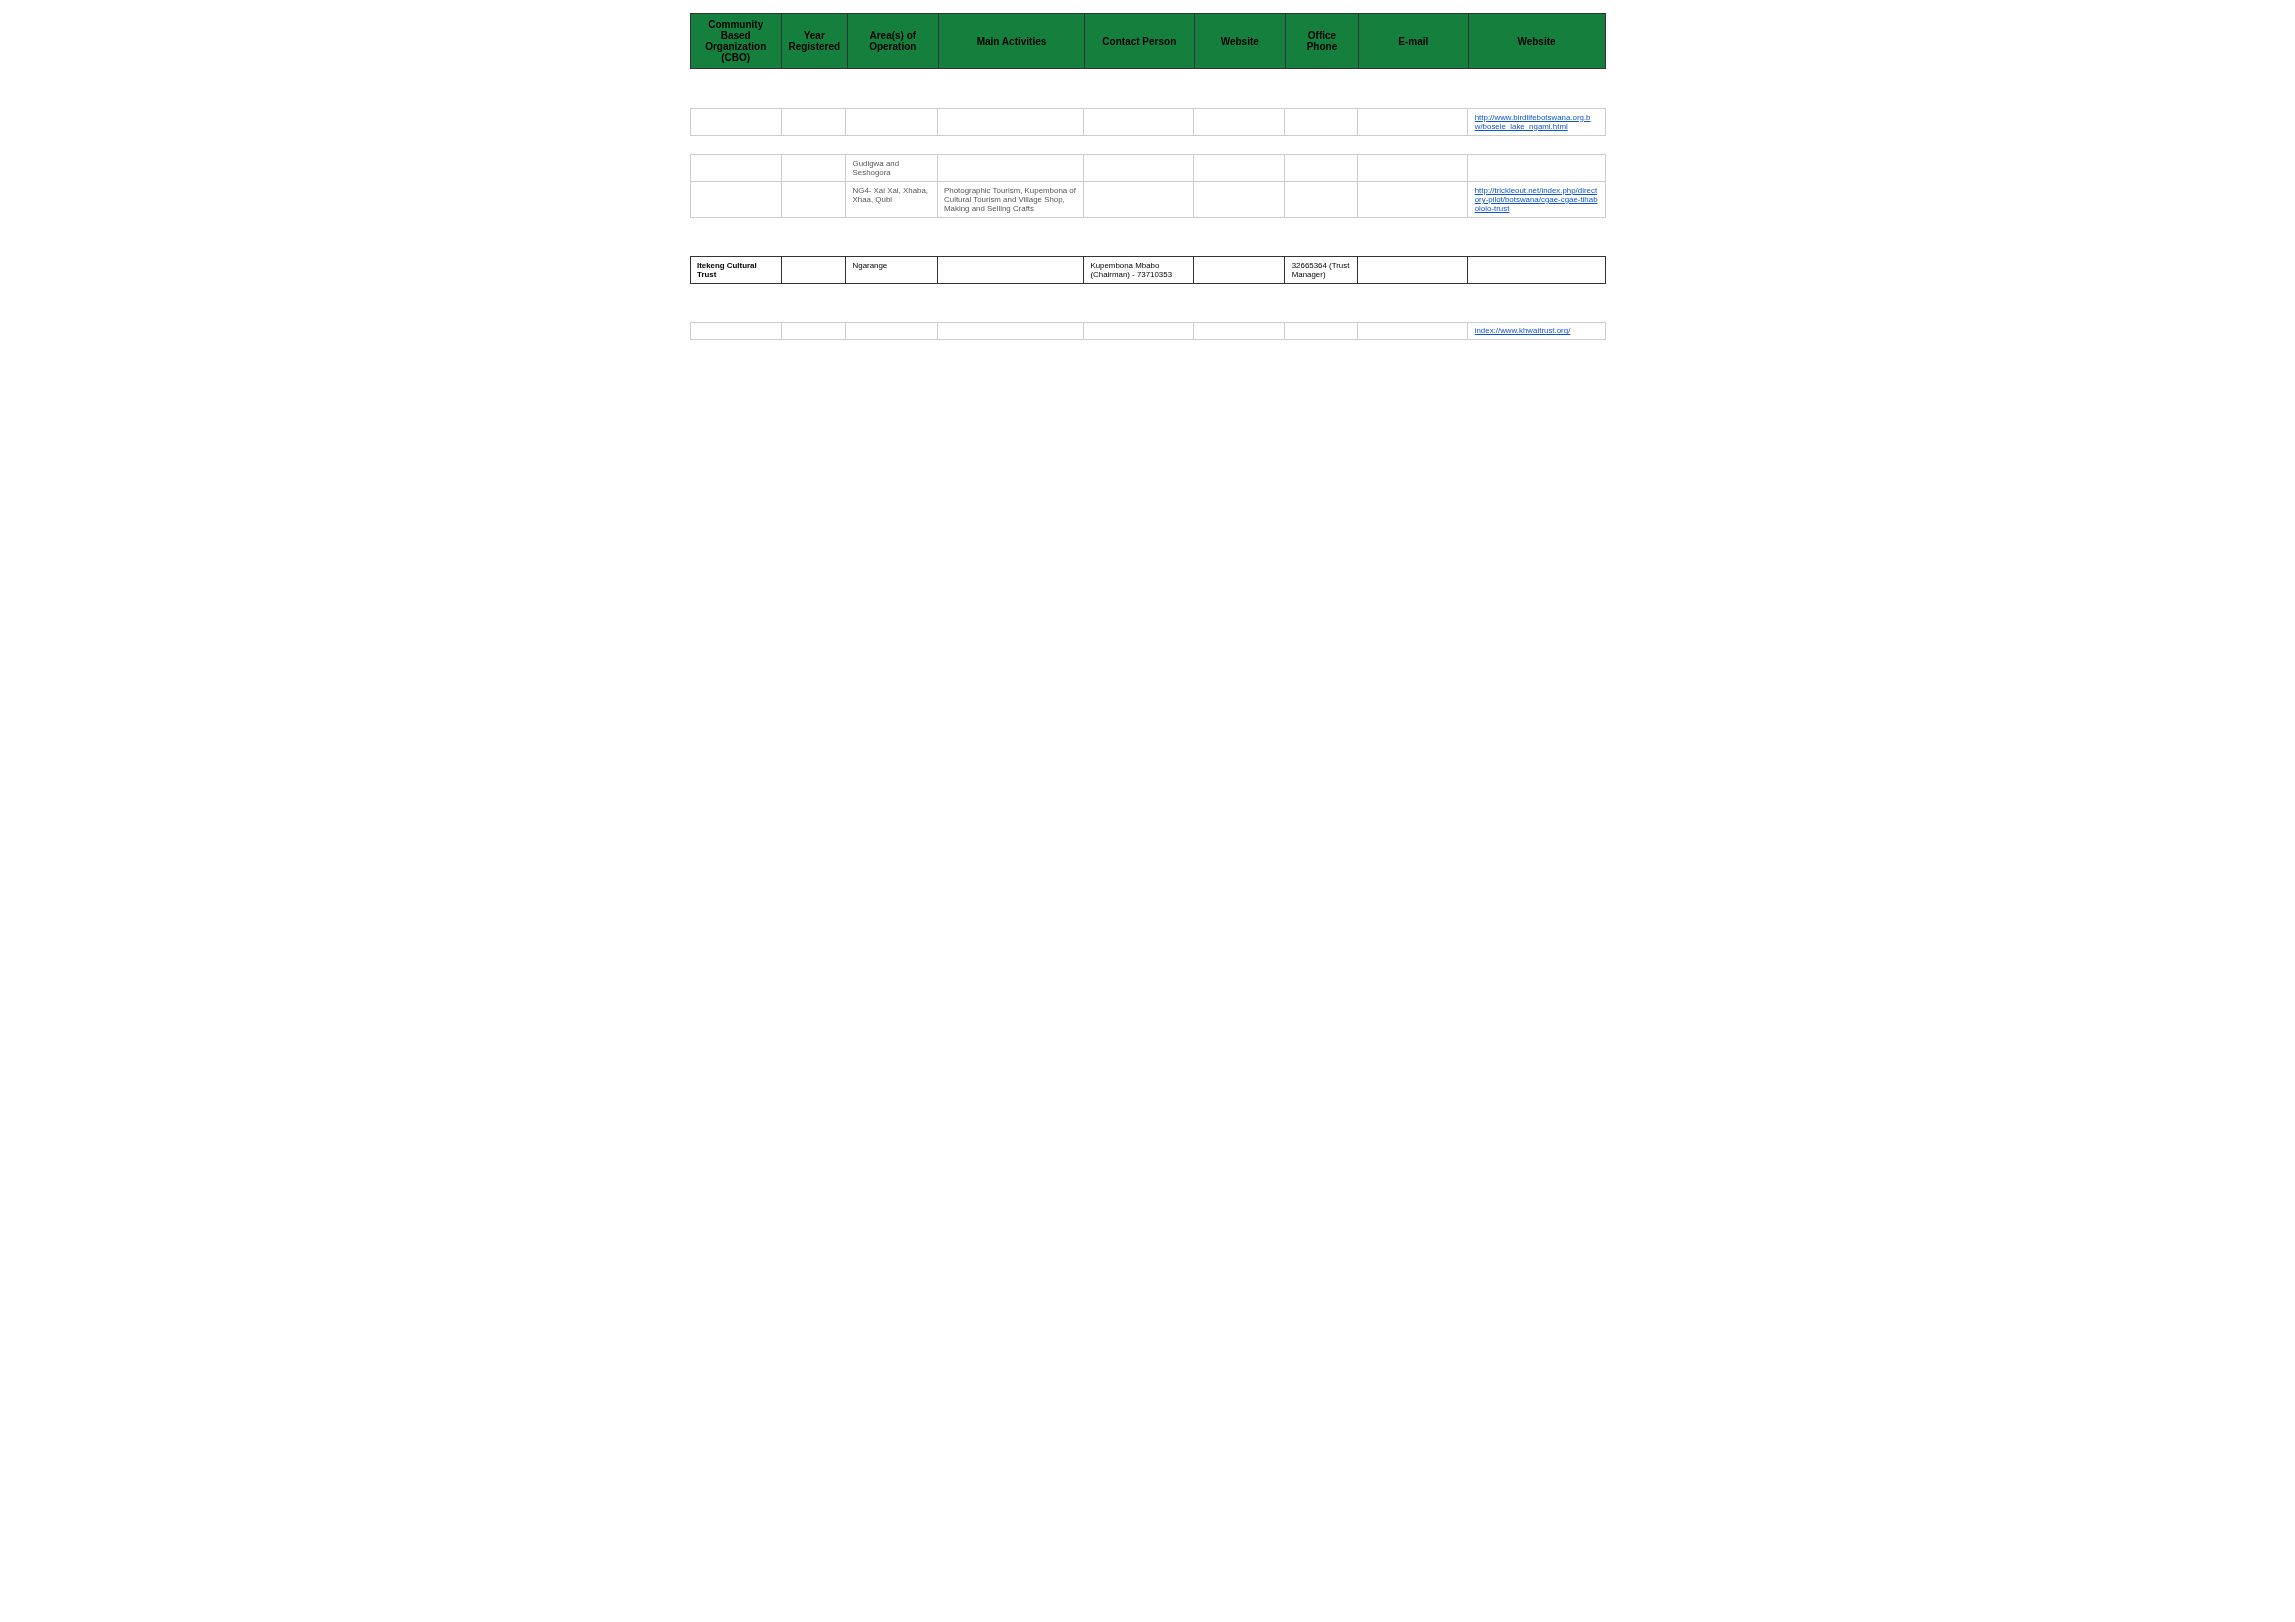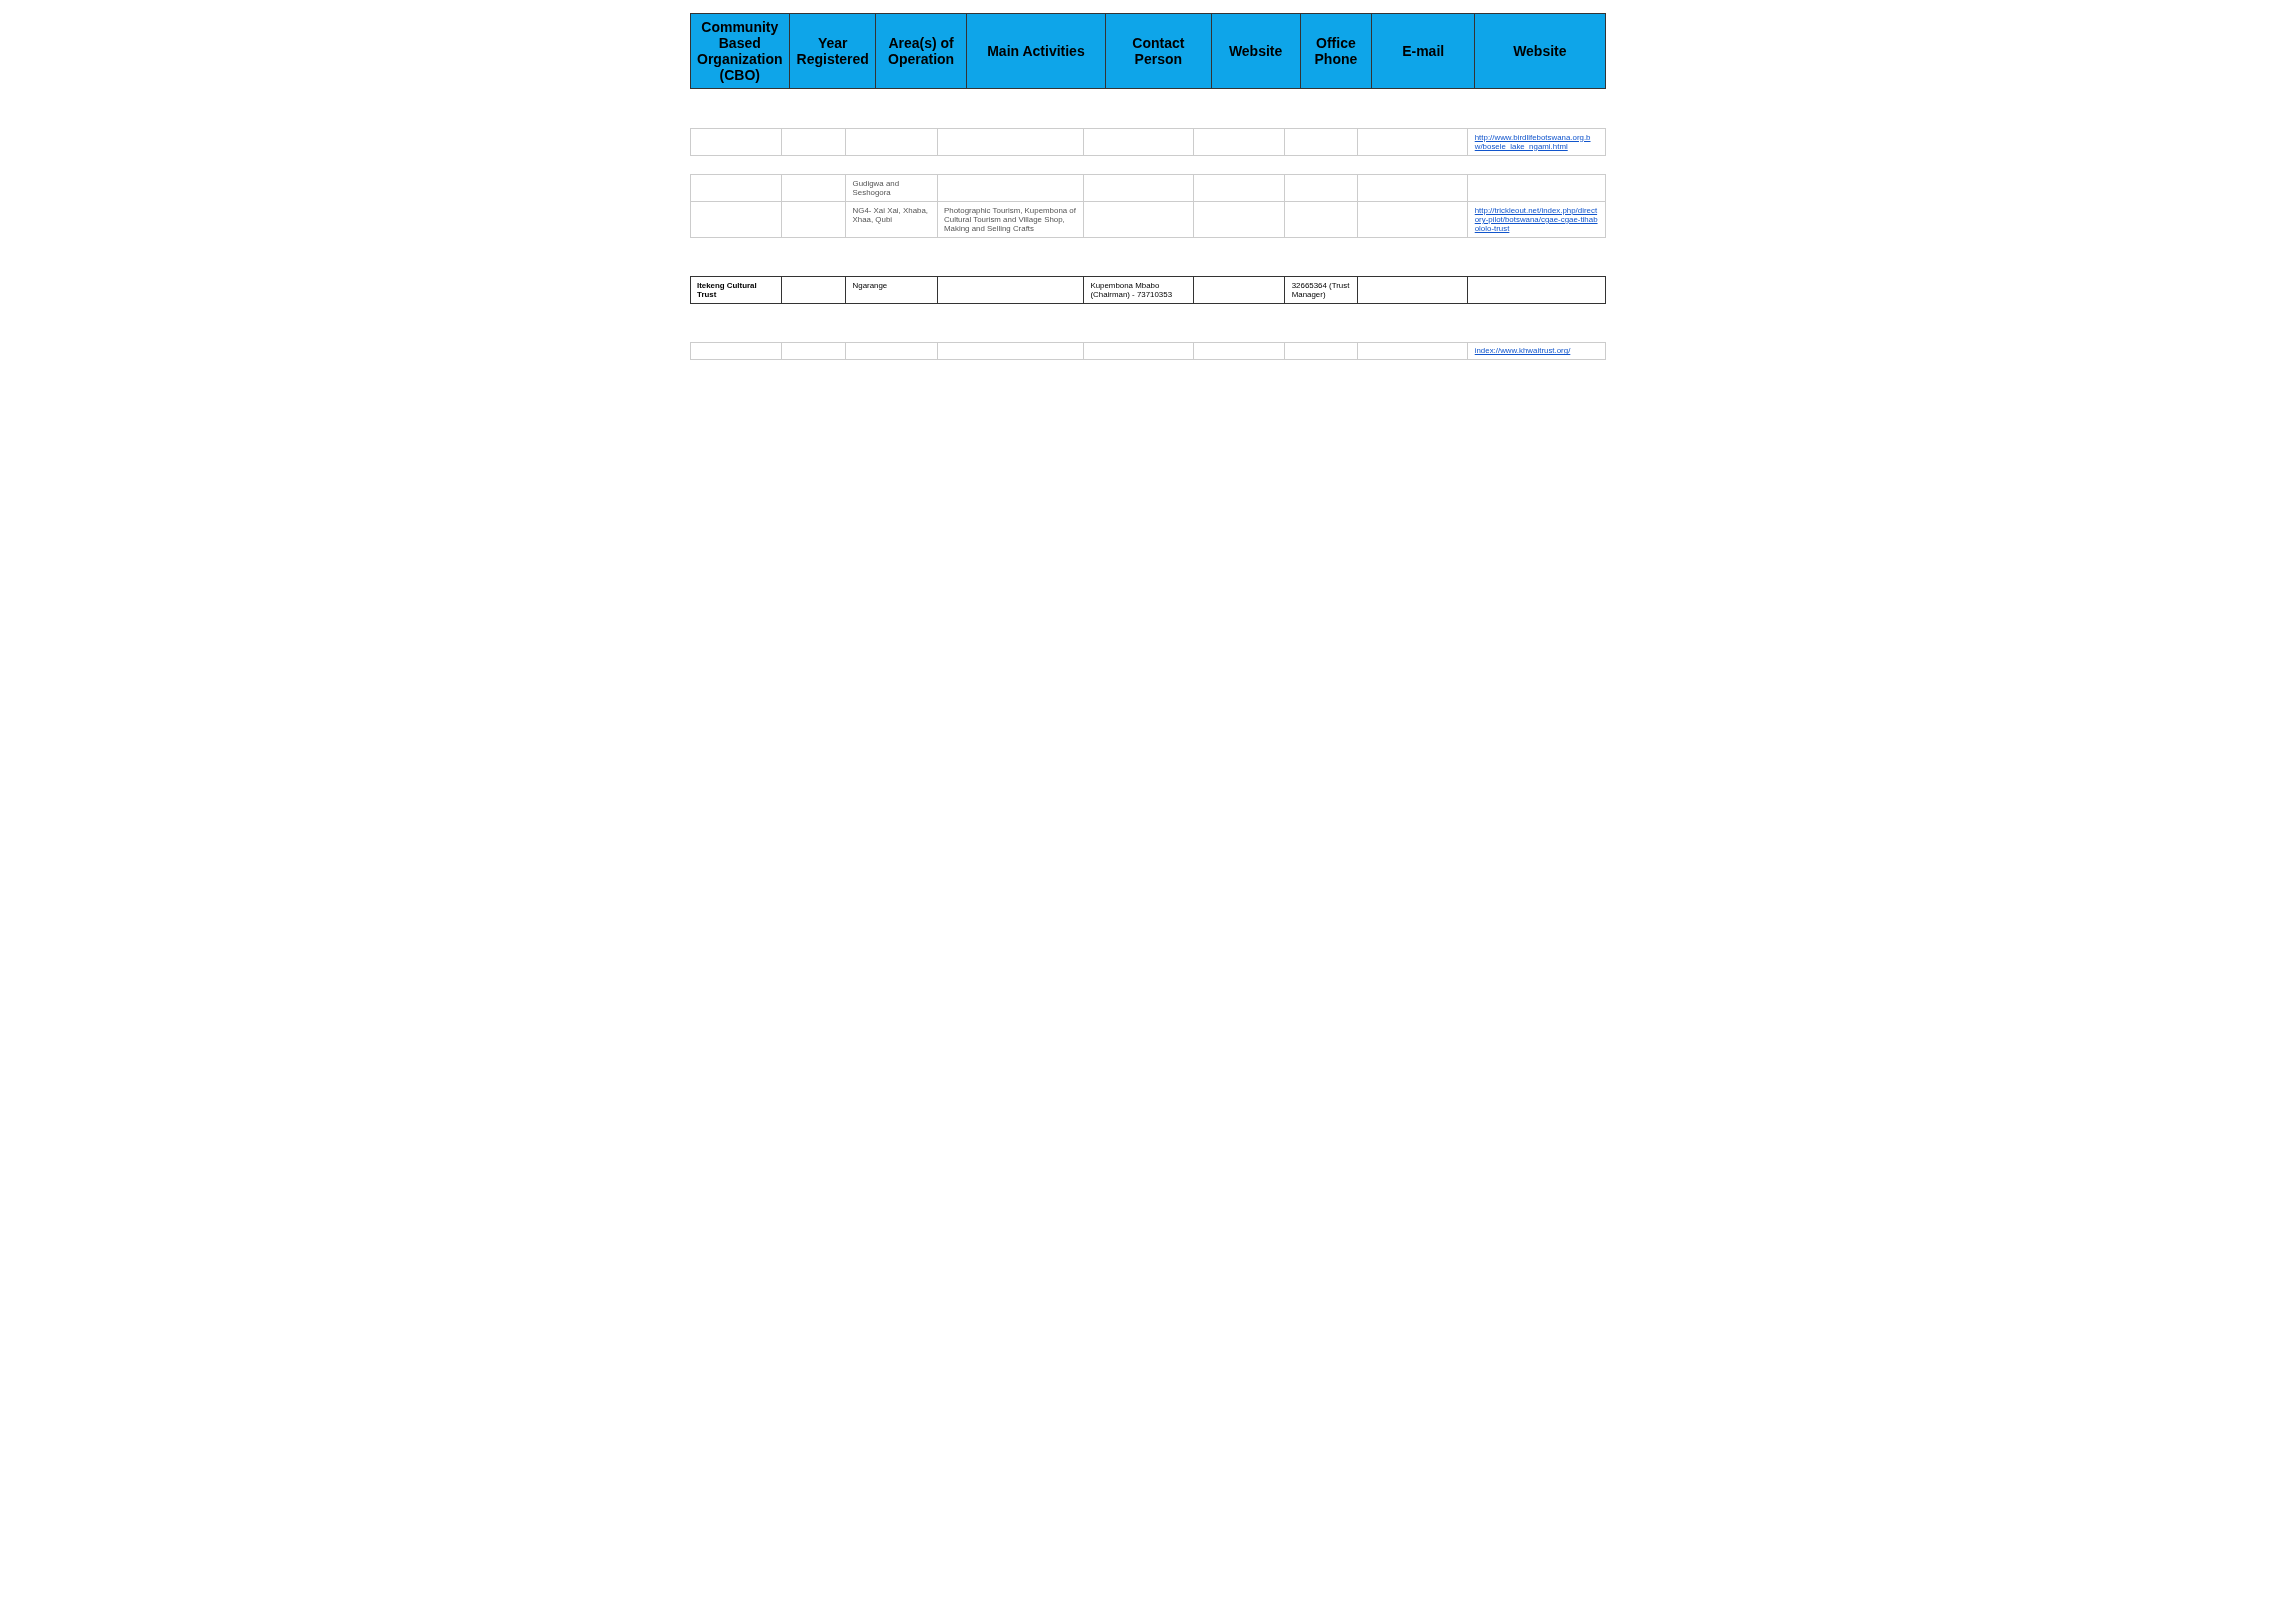--- a/index.html
+++ b/index.html
@@ -25,11 +25,11 @@
     }
 
     .header-table th {
-      background-color: #0ea5e9;
+      background-color: #15803d;
       border: 1.3px solid #333;
       padding: 5.2px 6.5px;
       font-weight: bold;
-      font-size: 14px;
+      font-size: 10px;
       text-align: center;
       color: #000;
     }

